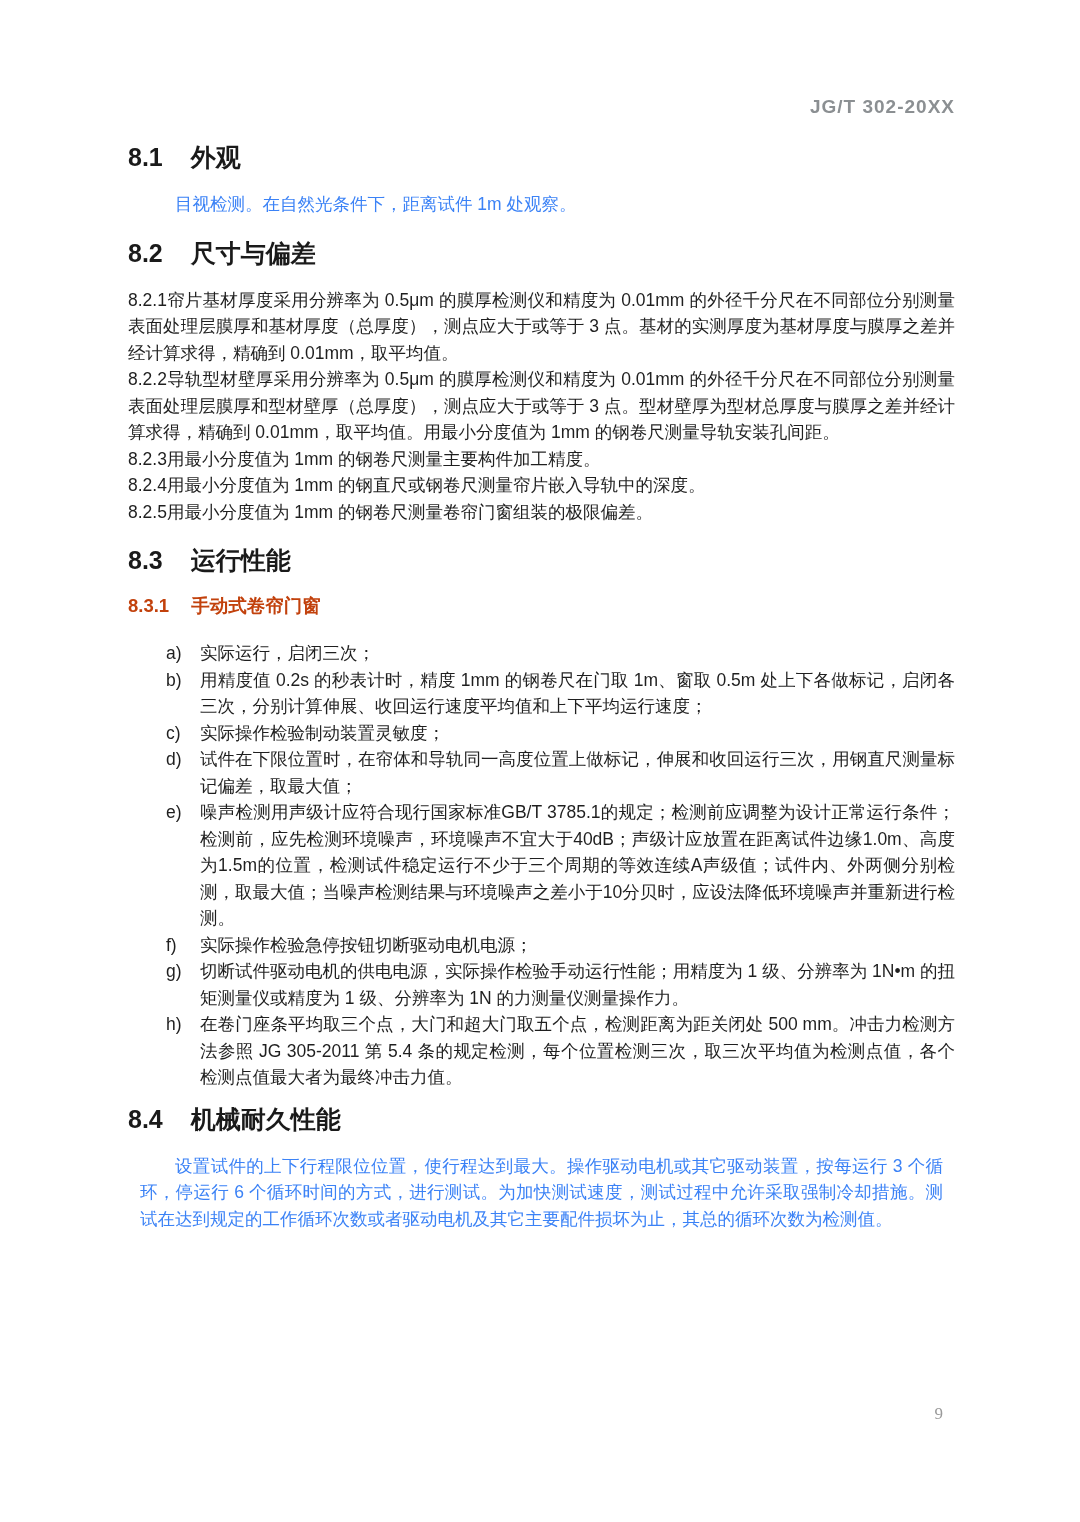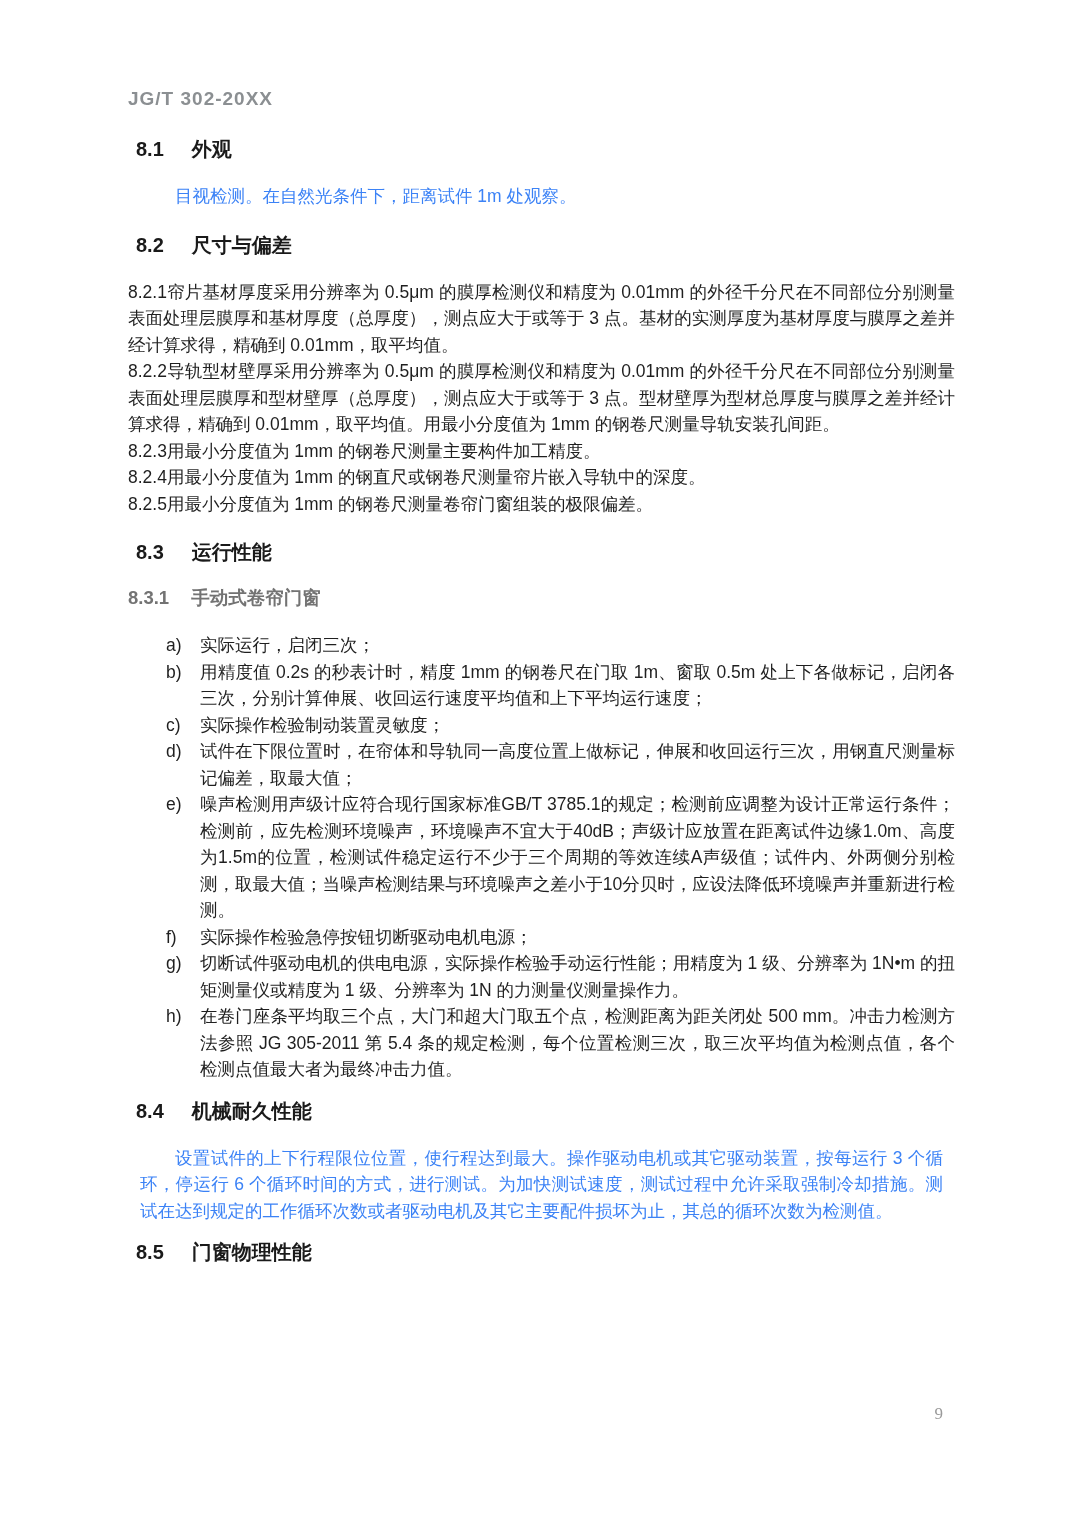--- a/index.html
+++ b/index.html
@@ -24,7 +24,9 @@
     padding: 88px 125px 0 128px;
   }
   .header-row {
+    text-align: right;
     height: 26px;
+    margin-top: 8px;
   }
   .header-code {
     font-size: 19px;

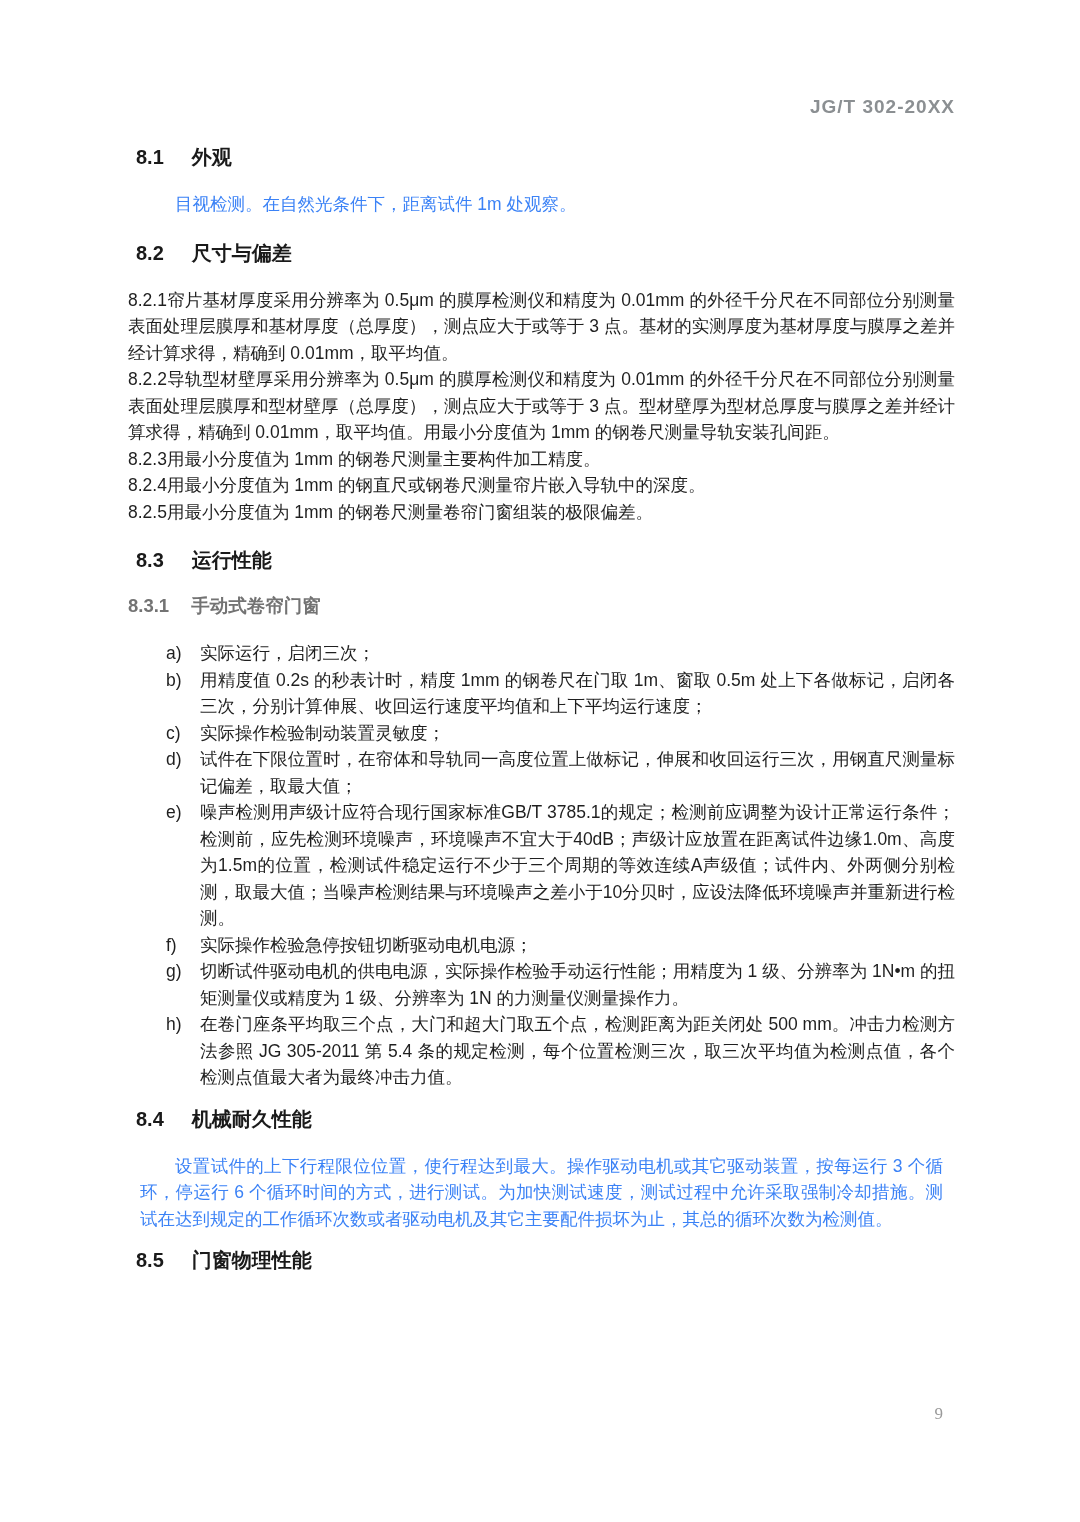--- a/index.html
+++ b/index.html
@@ -35,9 +35,9 @@
     letter-spacing: 1px;
   }
   .sec-heading {
-    margin: 8px;
+    margin: 0;
     padding: 0;
-    font-size: 20px;
+    font-size: 25px;
     font-weight: bold;
     color: #1a1a1a;
     line-height: 24px;

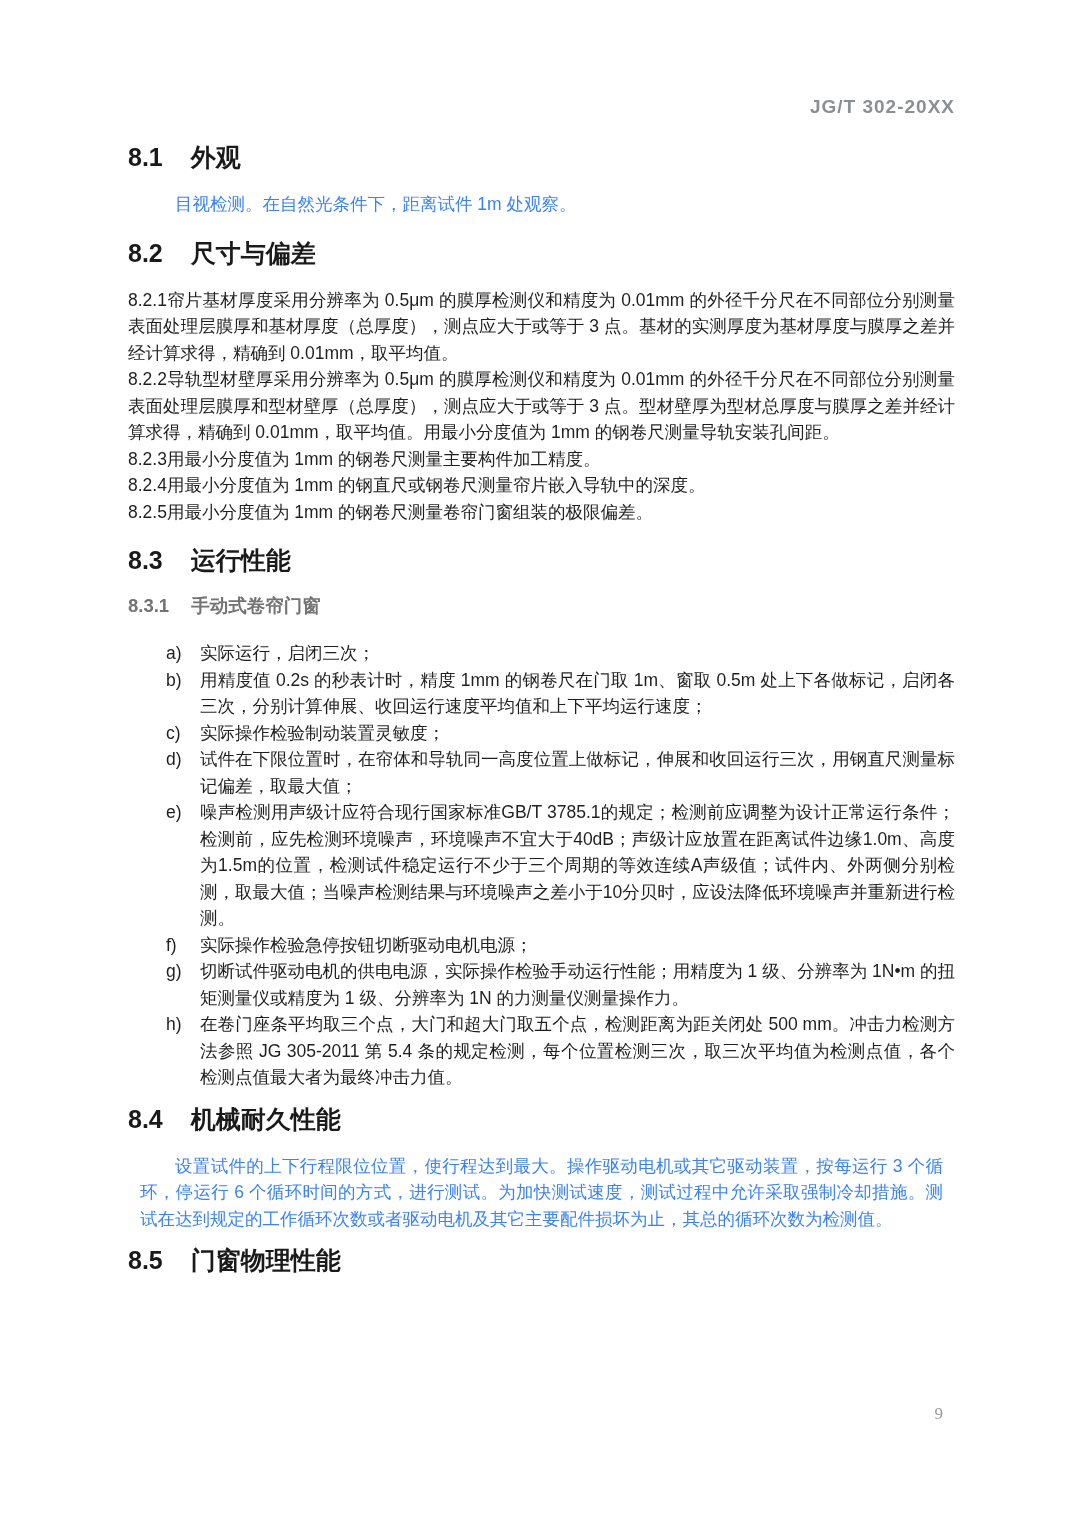--- a/index.html
+++ b/index.html
@@ -53,7 +53,7 @@
     padding: 0;
     font-size: 18.5px;
     font-weight: bold;
-    color: #737373;
+    color: #c2410c;
     line-height: 24px;
     margin-top: 22px;
     margin-bottom: 22px;

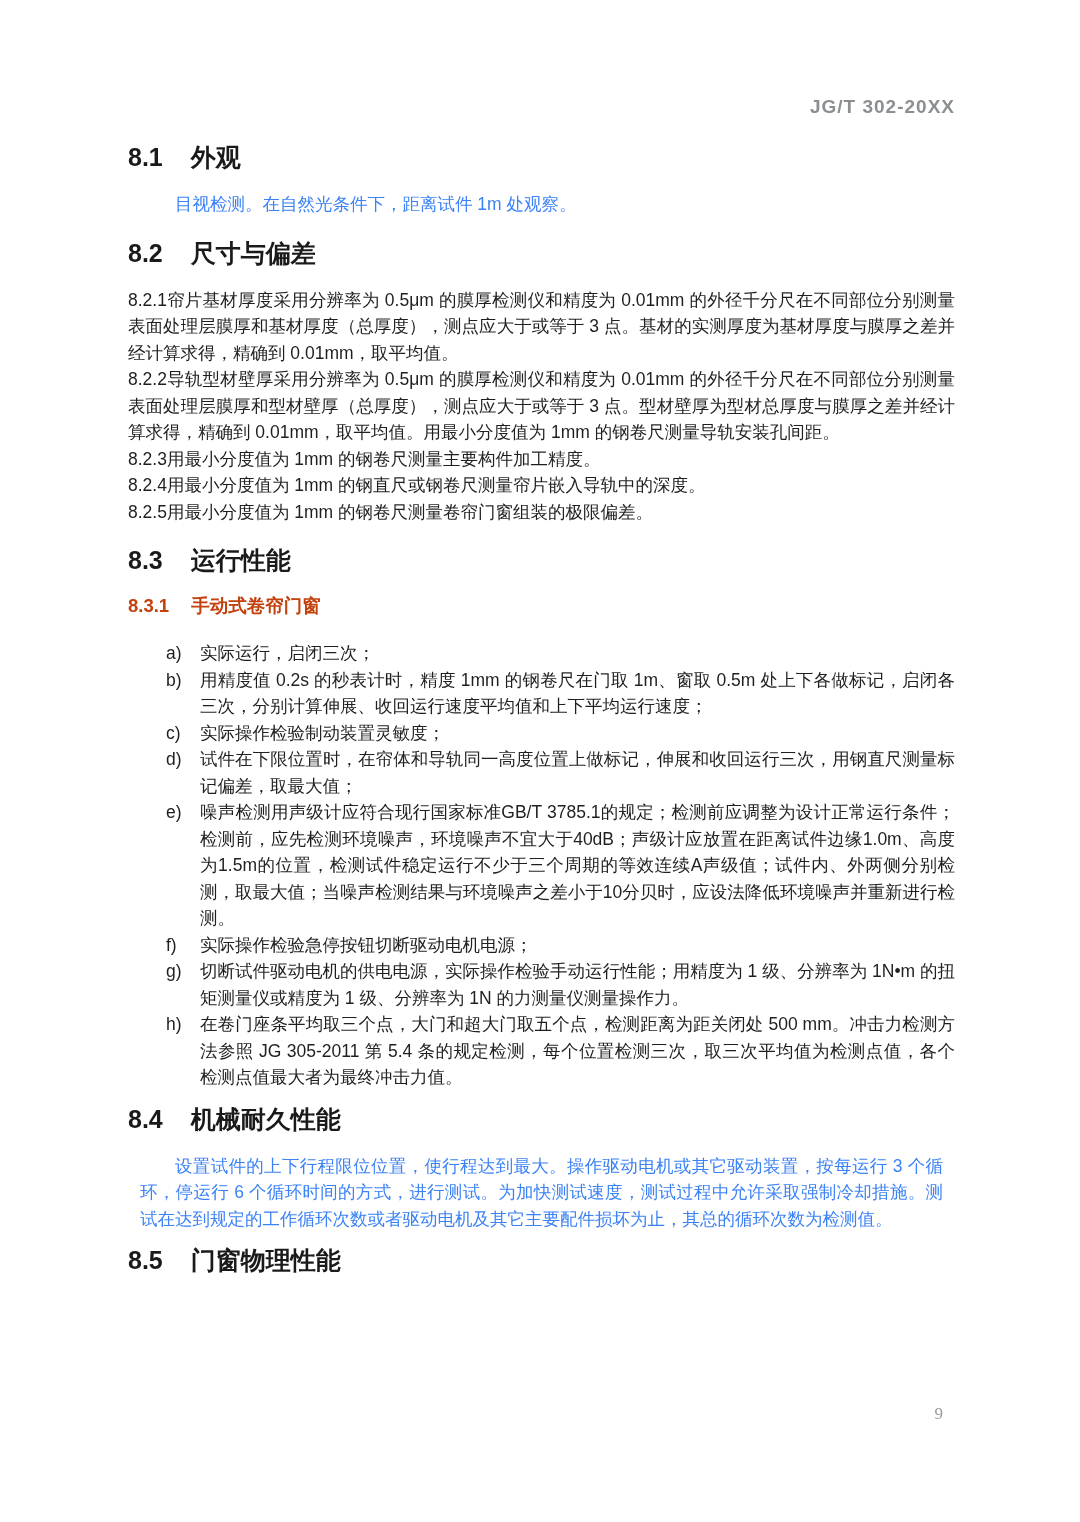--- a/index.html
+++ b/index.html
@@ -172,7 +172,6 @@
   <h2 class="sec-heading" style="margin-top:16px;"><span class="sec-num">8.4</span><span>机械耐久性能</span></h2>
   <p class="para">设置试件的上下行程限位位置，使行程达到最大。操作驱动电机或其它驱动装置，按每运行 3 个循环，停运行 6 个循环时间的方式，进行测试。为加快测试速度，测试过程中允许采取强制冷却措施。测试在达到规定的工作循环次数或者驱动电机及其它主要配件损坏为止，其总的循环次数为检测值。</p>
 
-  <h2 class="sec-heading" style="margin-top:16px;"><span class="sec-num">8.5</span><span>门窗物理性能</span></h2>
 
   <div class="page-number">9</div>
 </div>

